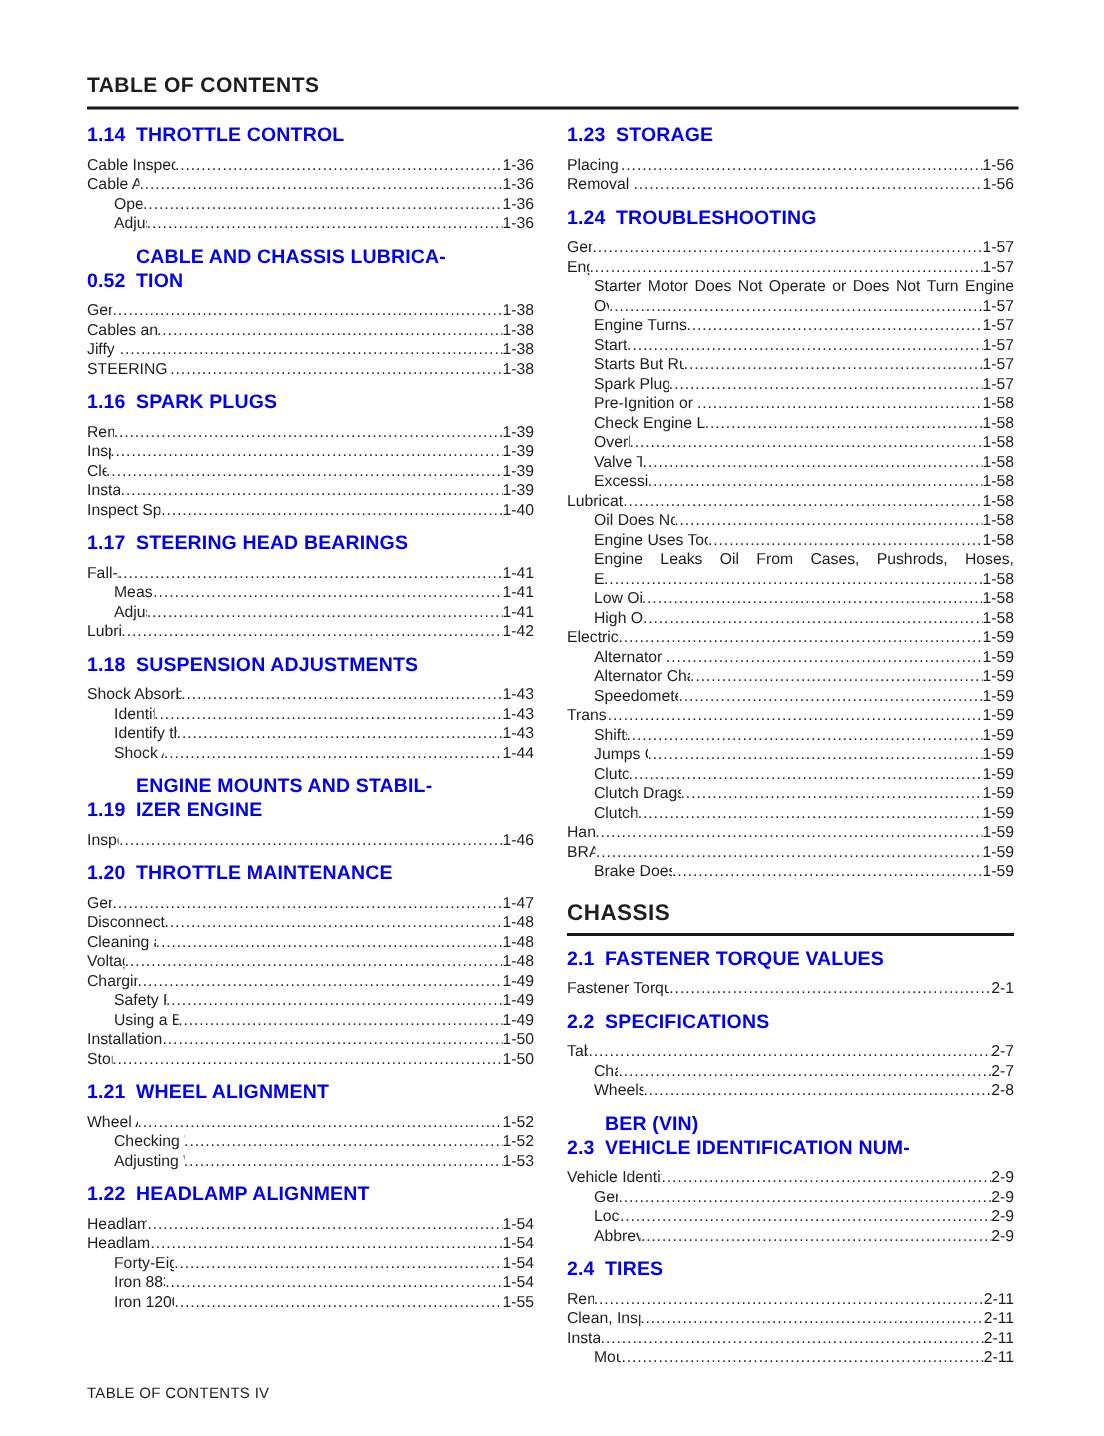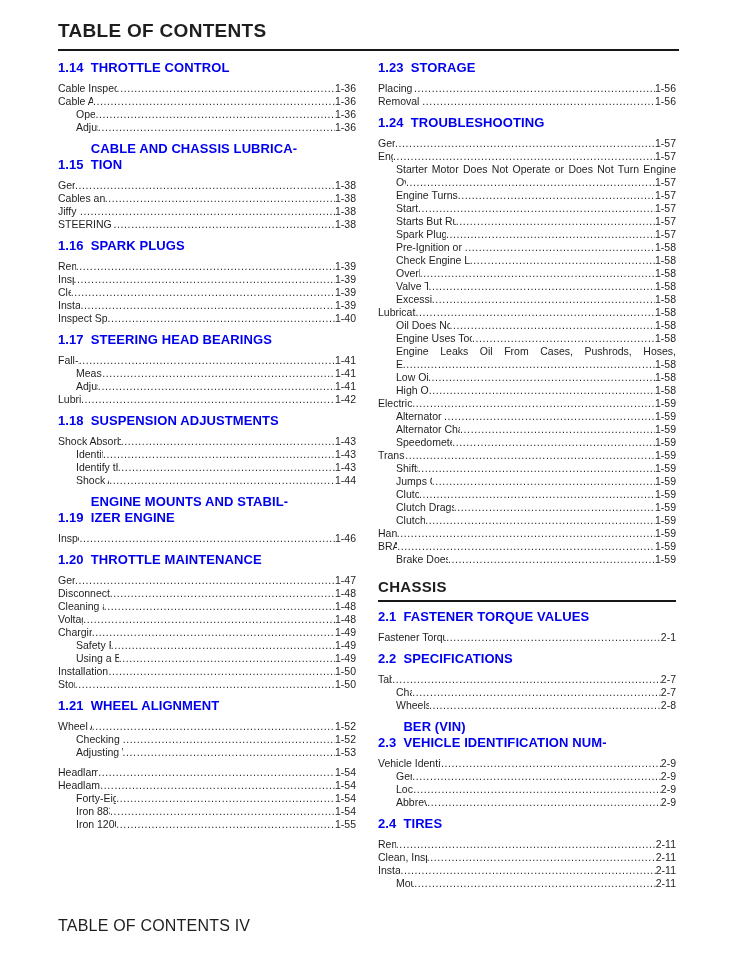--- a/index.html
+++ b/index.html
@@ -14,7 +14,7 @@
   }
   .page{padding:20px 57px 0 58px;}
   .doc-title{
-    font-size:19px;font-weight:bold;color:var(--ink);letter-spacing:.3px;
+    font-size:14px;font-weight:bold;color:var(--ink);letter-spacing:.3px;margin-top:28px;
   }
   .title-rule{
     border:none;border-top:2px solid #181818;margin:7px 0 2px 0;

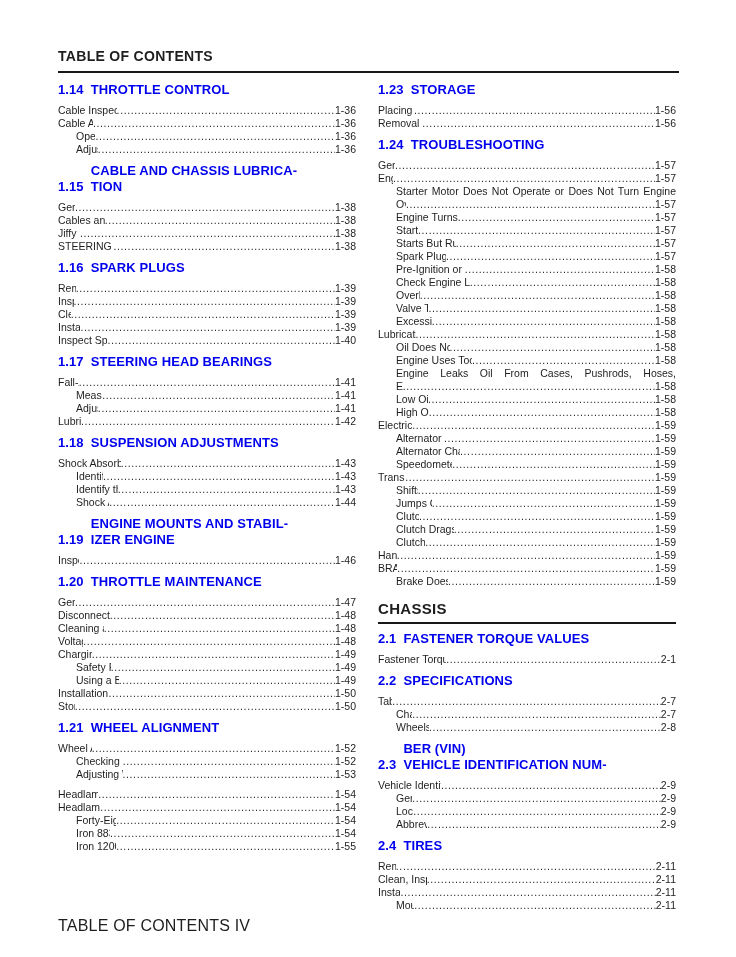--- a/index.html
+++ b/index.html
@@ -98,7 +98,7 @@
         </div>
         <div class="toc-section">
           <div class="sec-heading">
-            <span class="sec-num">1.15</span>
+            <span class="sec-num">0.52</span>
             <span class="sec-lines">
               <div class="sec-line">CABLE AND CHASSIS LUBRICA-</div>
               <div class="sec-line">TION</div>

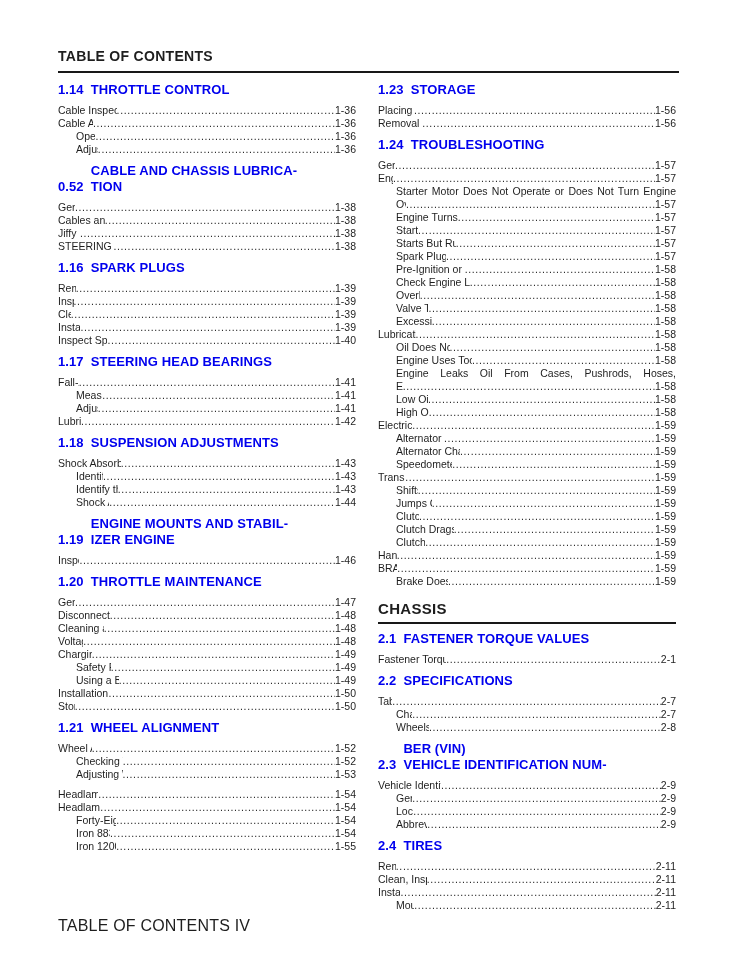--- a/index.html
+++ b/index.html
@@ -305,6 +305,12 @@
           </div>
         </div>
         <div class="toc-section">
+          <div class="sec-heading">
+            <span class="sec-num">1.22</span>
+            <span class="sec-lines">
+              <div class="sec-line">HEADLAMP ALIGNMENT</div>
+            </span>
+          </div>
           <div class="entry">
             <span class="txt">Headlamp Alignment</span>
             <span class="dots"></span>

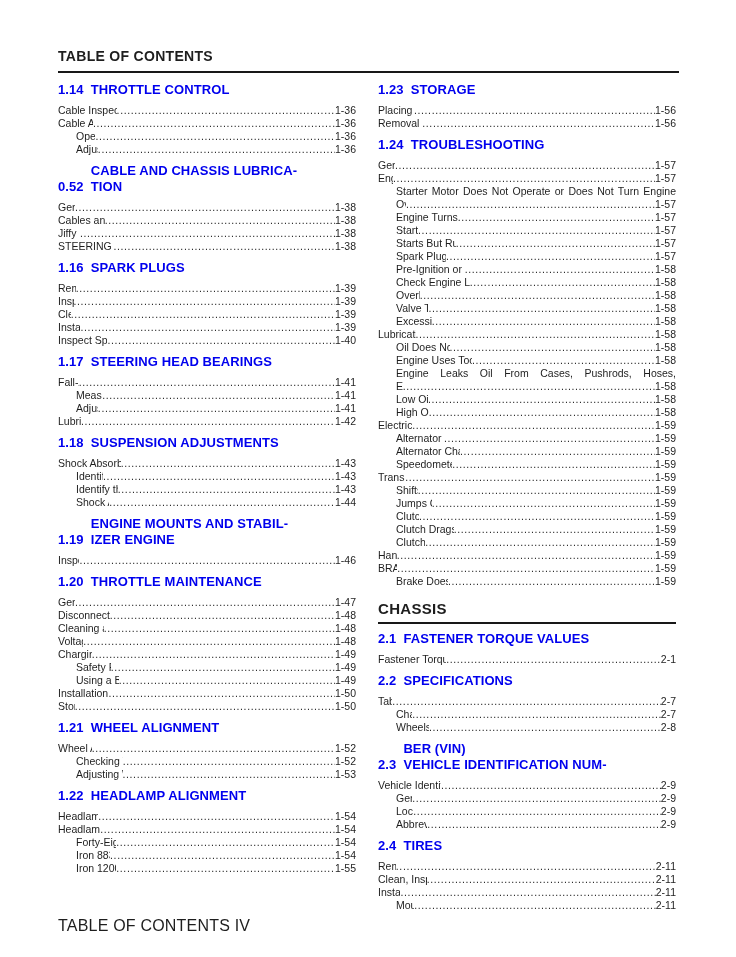--- a/index.html
+++ b/index.html
@@ -57,7 +57,7 @@
   }
   .footer{
     position:absolute;left:58px;bottom:22px;
-    font-size:16px;color:var(--ink);letter-spacing:.2px;
+    font-size:10px;color:var(--ink);letter-spacing:.2px;
   }
 </style>
 </head>

